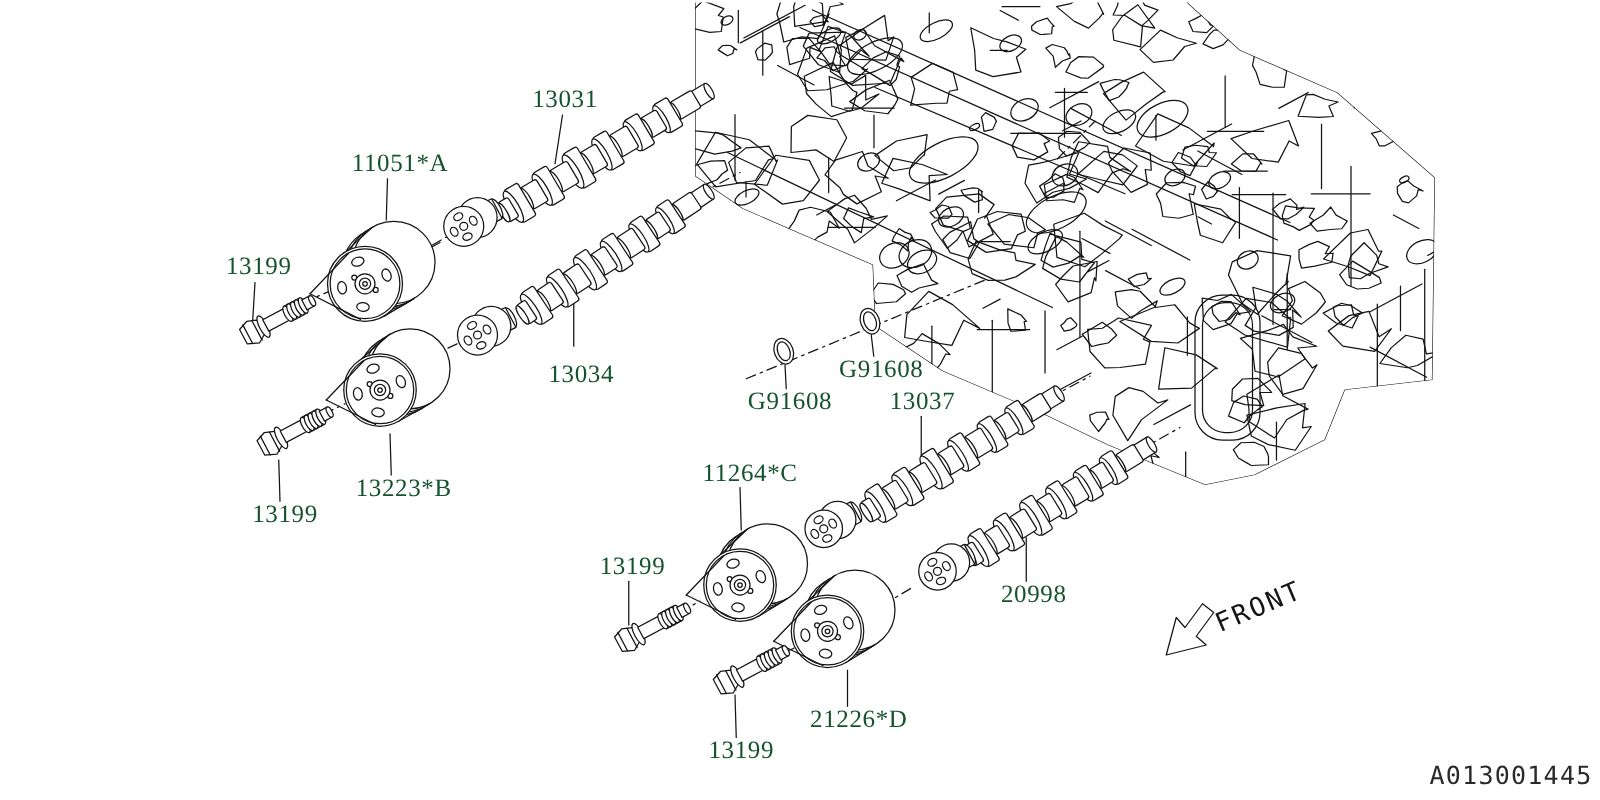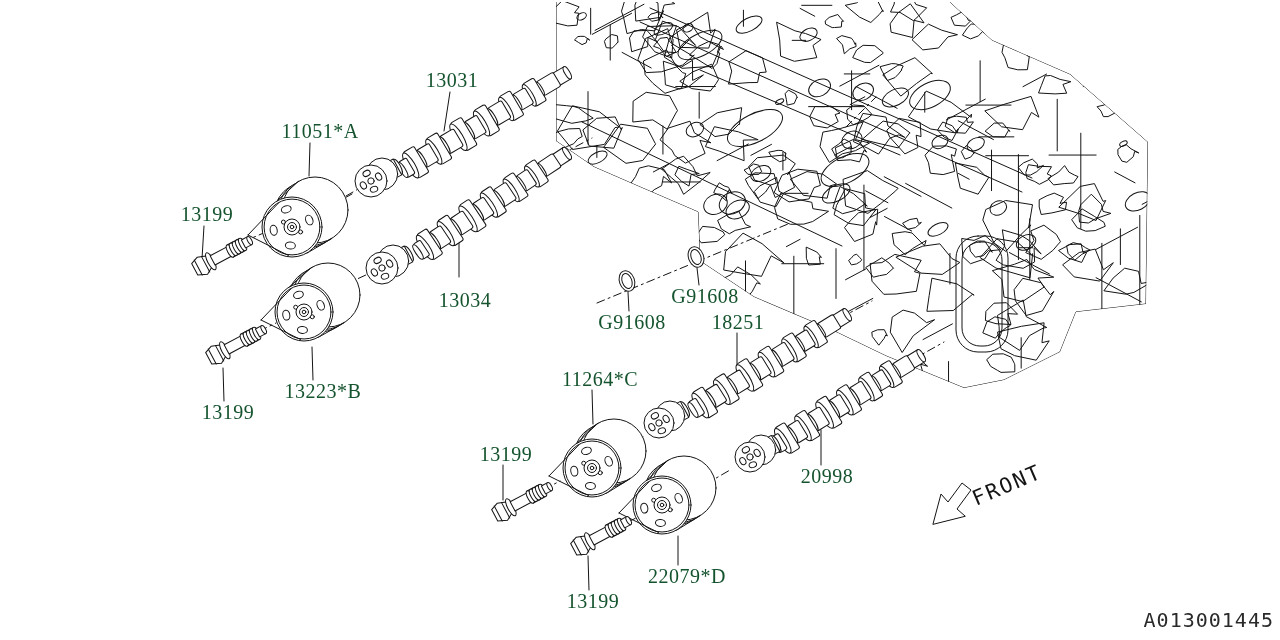--- a/index.html
+++ b/index.html
@@ -635,7 +635,7 @@
       <div class="plabel" style="left: 228px; top: 412px;">13199</div>
       <div class="plabel" style="left: 632px; top: 322px;">G91608</div>
       <div class="plabel" style="left: 705px; top: 296px;">G91608</div>
-      <div class="plabel" style="left: 738px; top: 322px;">18251</div>
+      <div class="plabel" style="left: 738px; top: 322px;">13037</div>
       <div class="plabel" style="left: 600px; top: 379px;">11264*C</div>
       <div class="plabel" style="left: 506px; top: 454px;">13199</div>
       <div class="plabel" style="left: 827px; top: 476px;">20998</div>

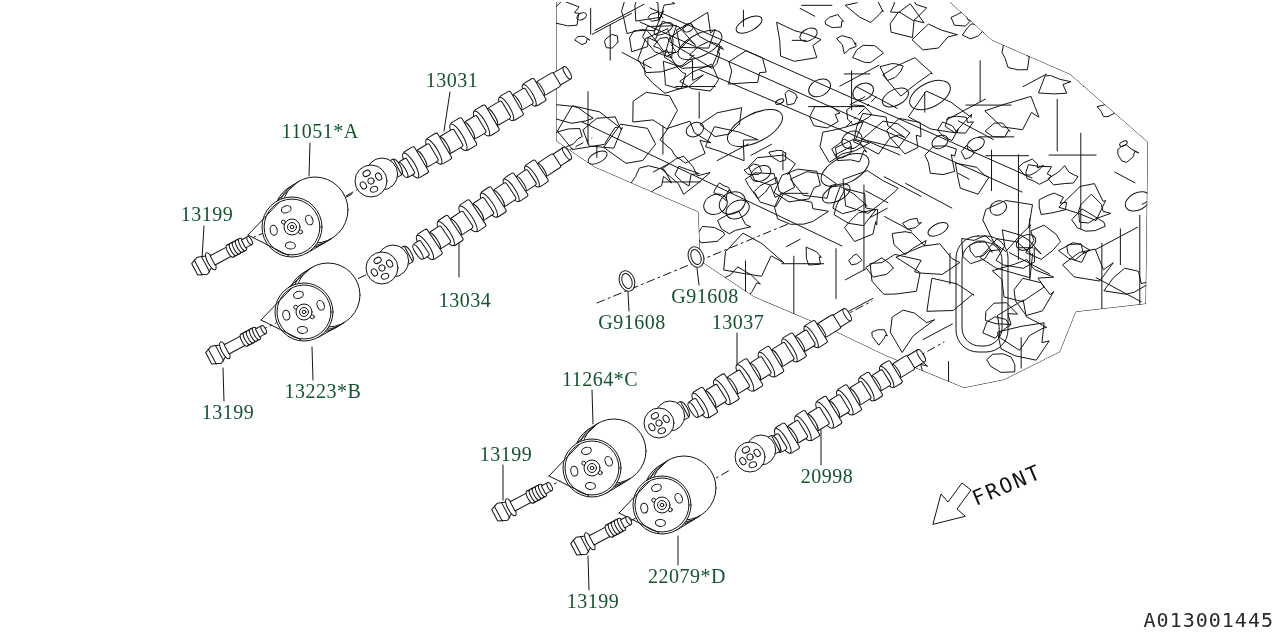--- a/index.html
+++ b/index.html
@@ -639,7 +639,7 @@
       <div class="plabel" style="left: 600px; top: 379px;">11264*C</div>
       <div class="plabel" style="left: 506px; top: 454px;">13199</div>
       <div class="plabel" style="left: 827px; top: 476px;">20998</div>
-      <div class="plabel" style="left: 687px; top: 576px;">22079*D</div>
+      <div class="plabel" style="left: 687px; top: 576px;">21226*D</div>
       <div class="plabel" style="left: 593px; top: 601px;">13199</div>
     </div>
   <div class="footer-code">A013001445</div>

